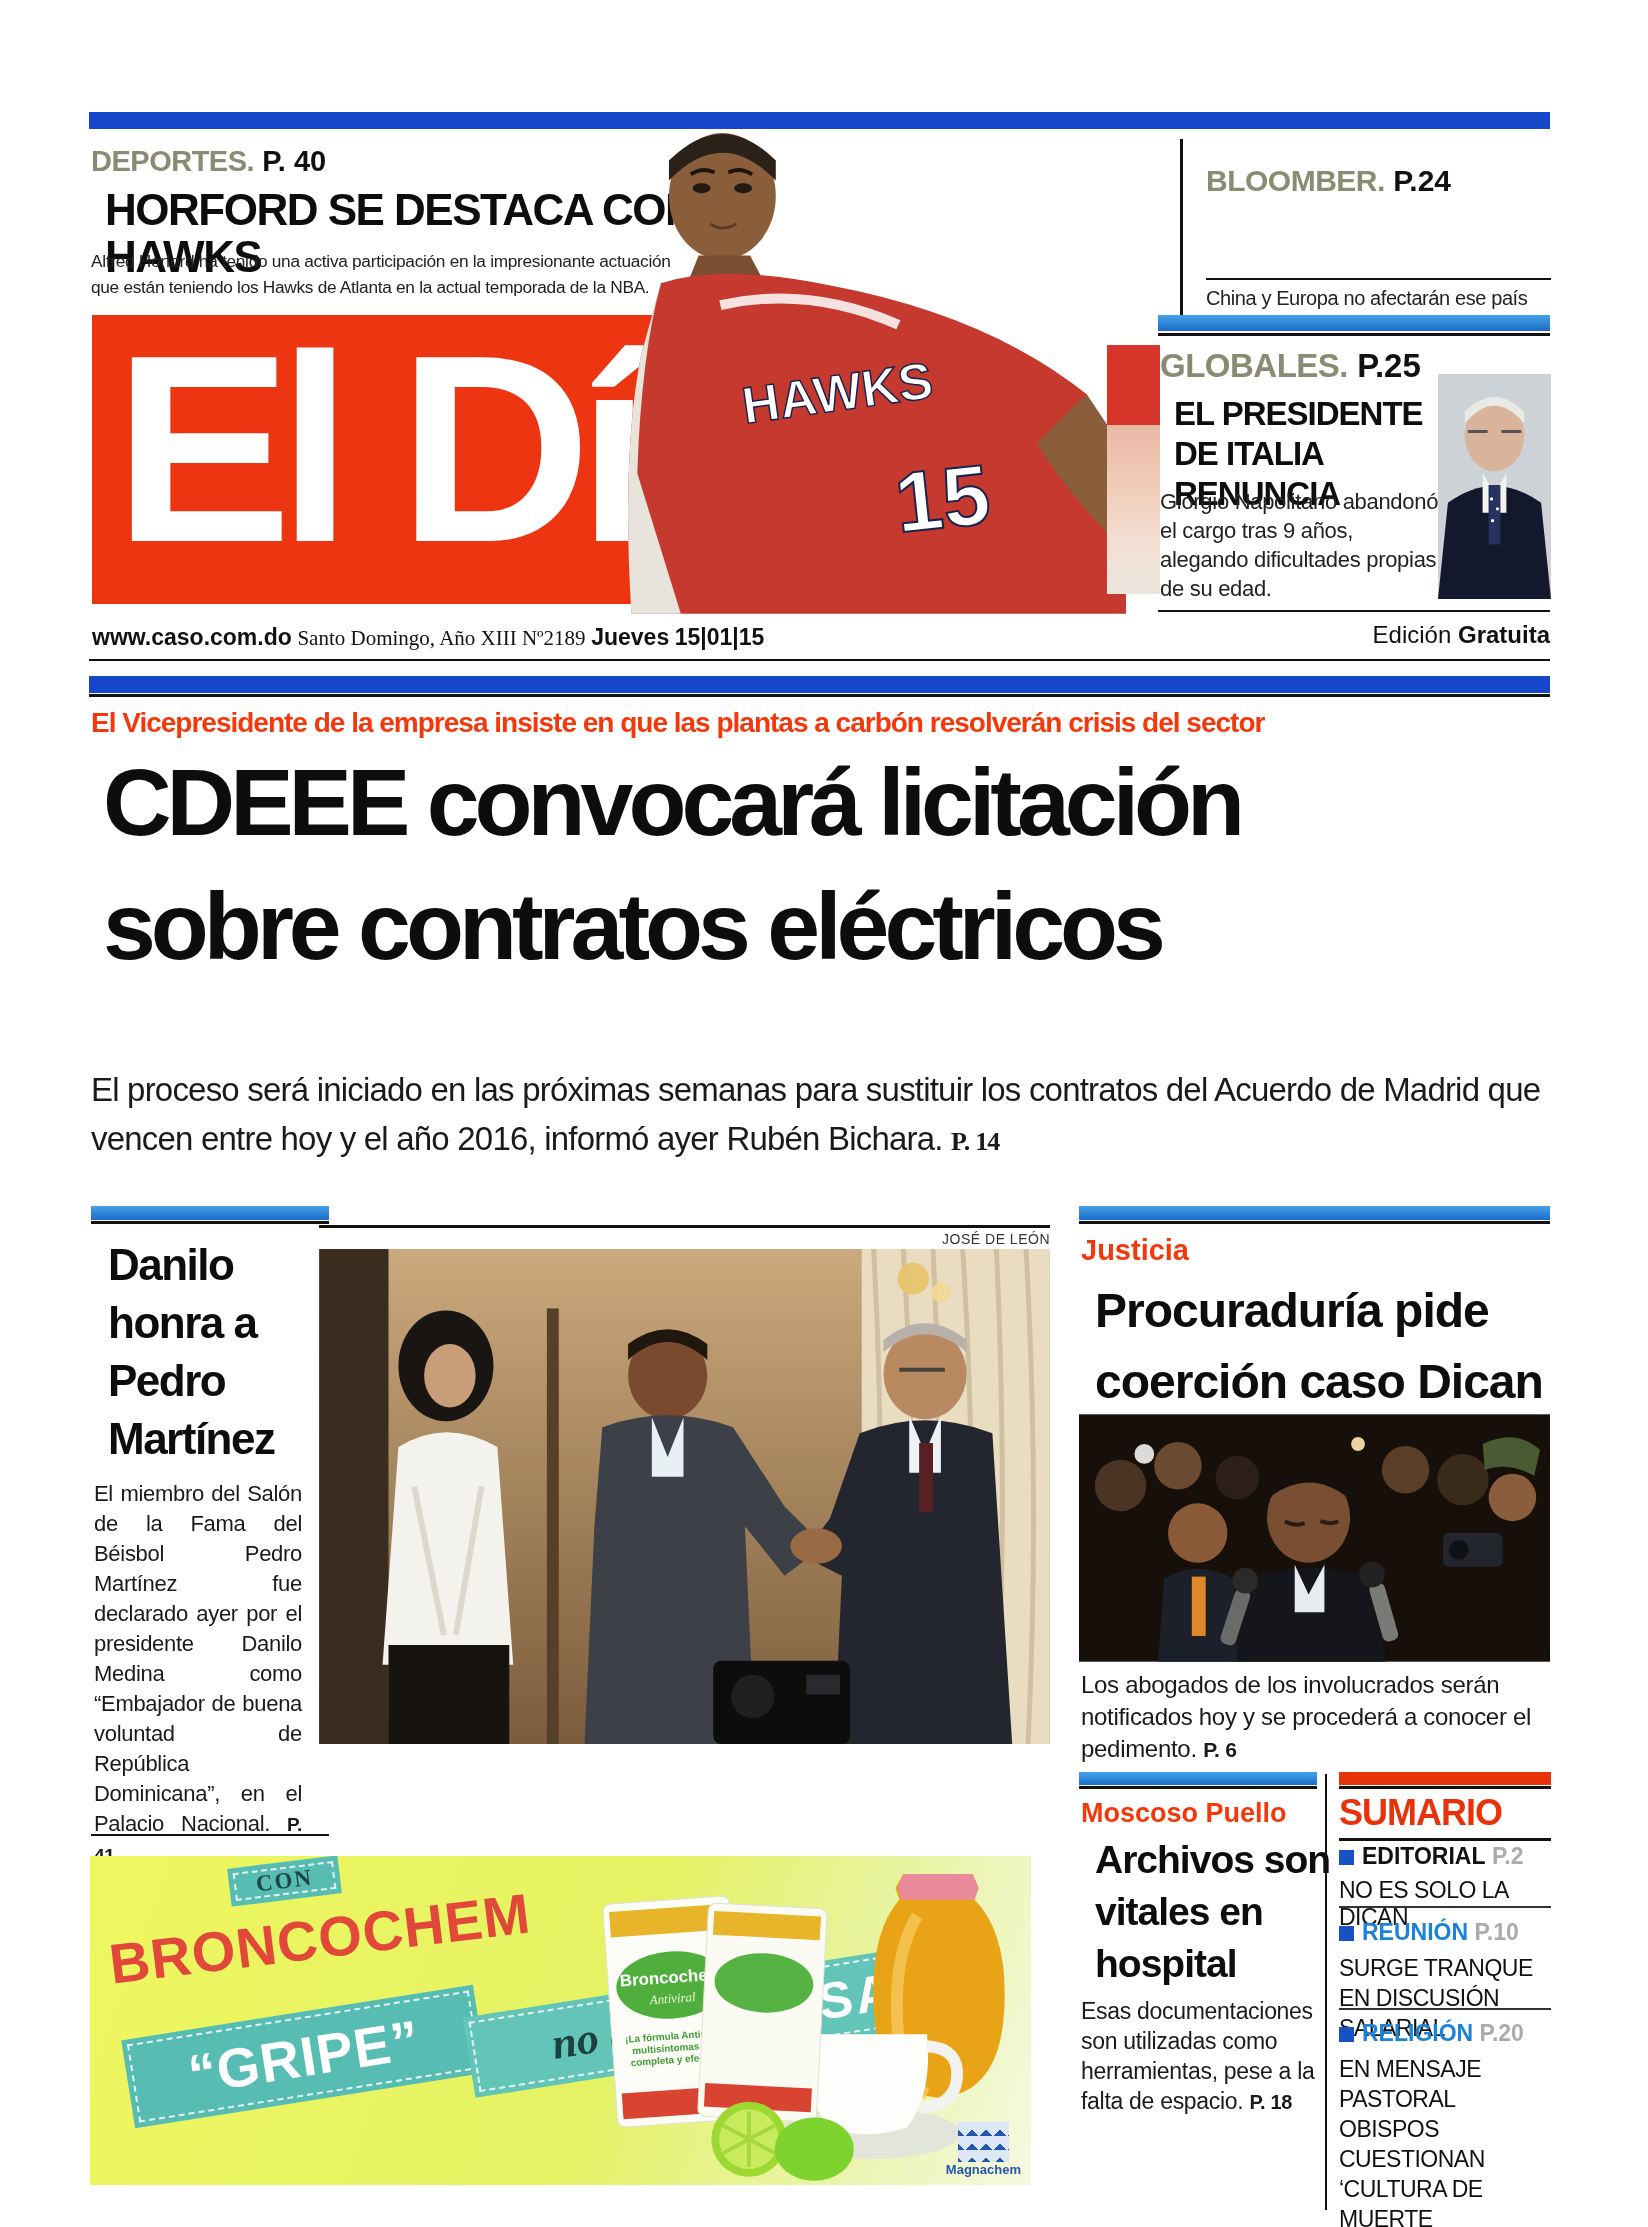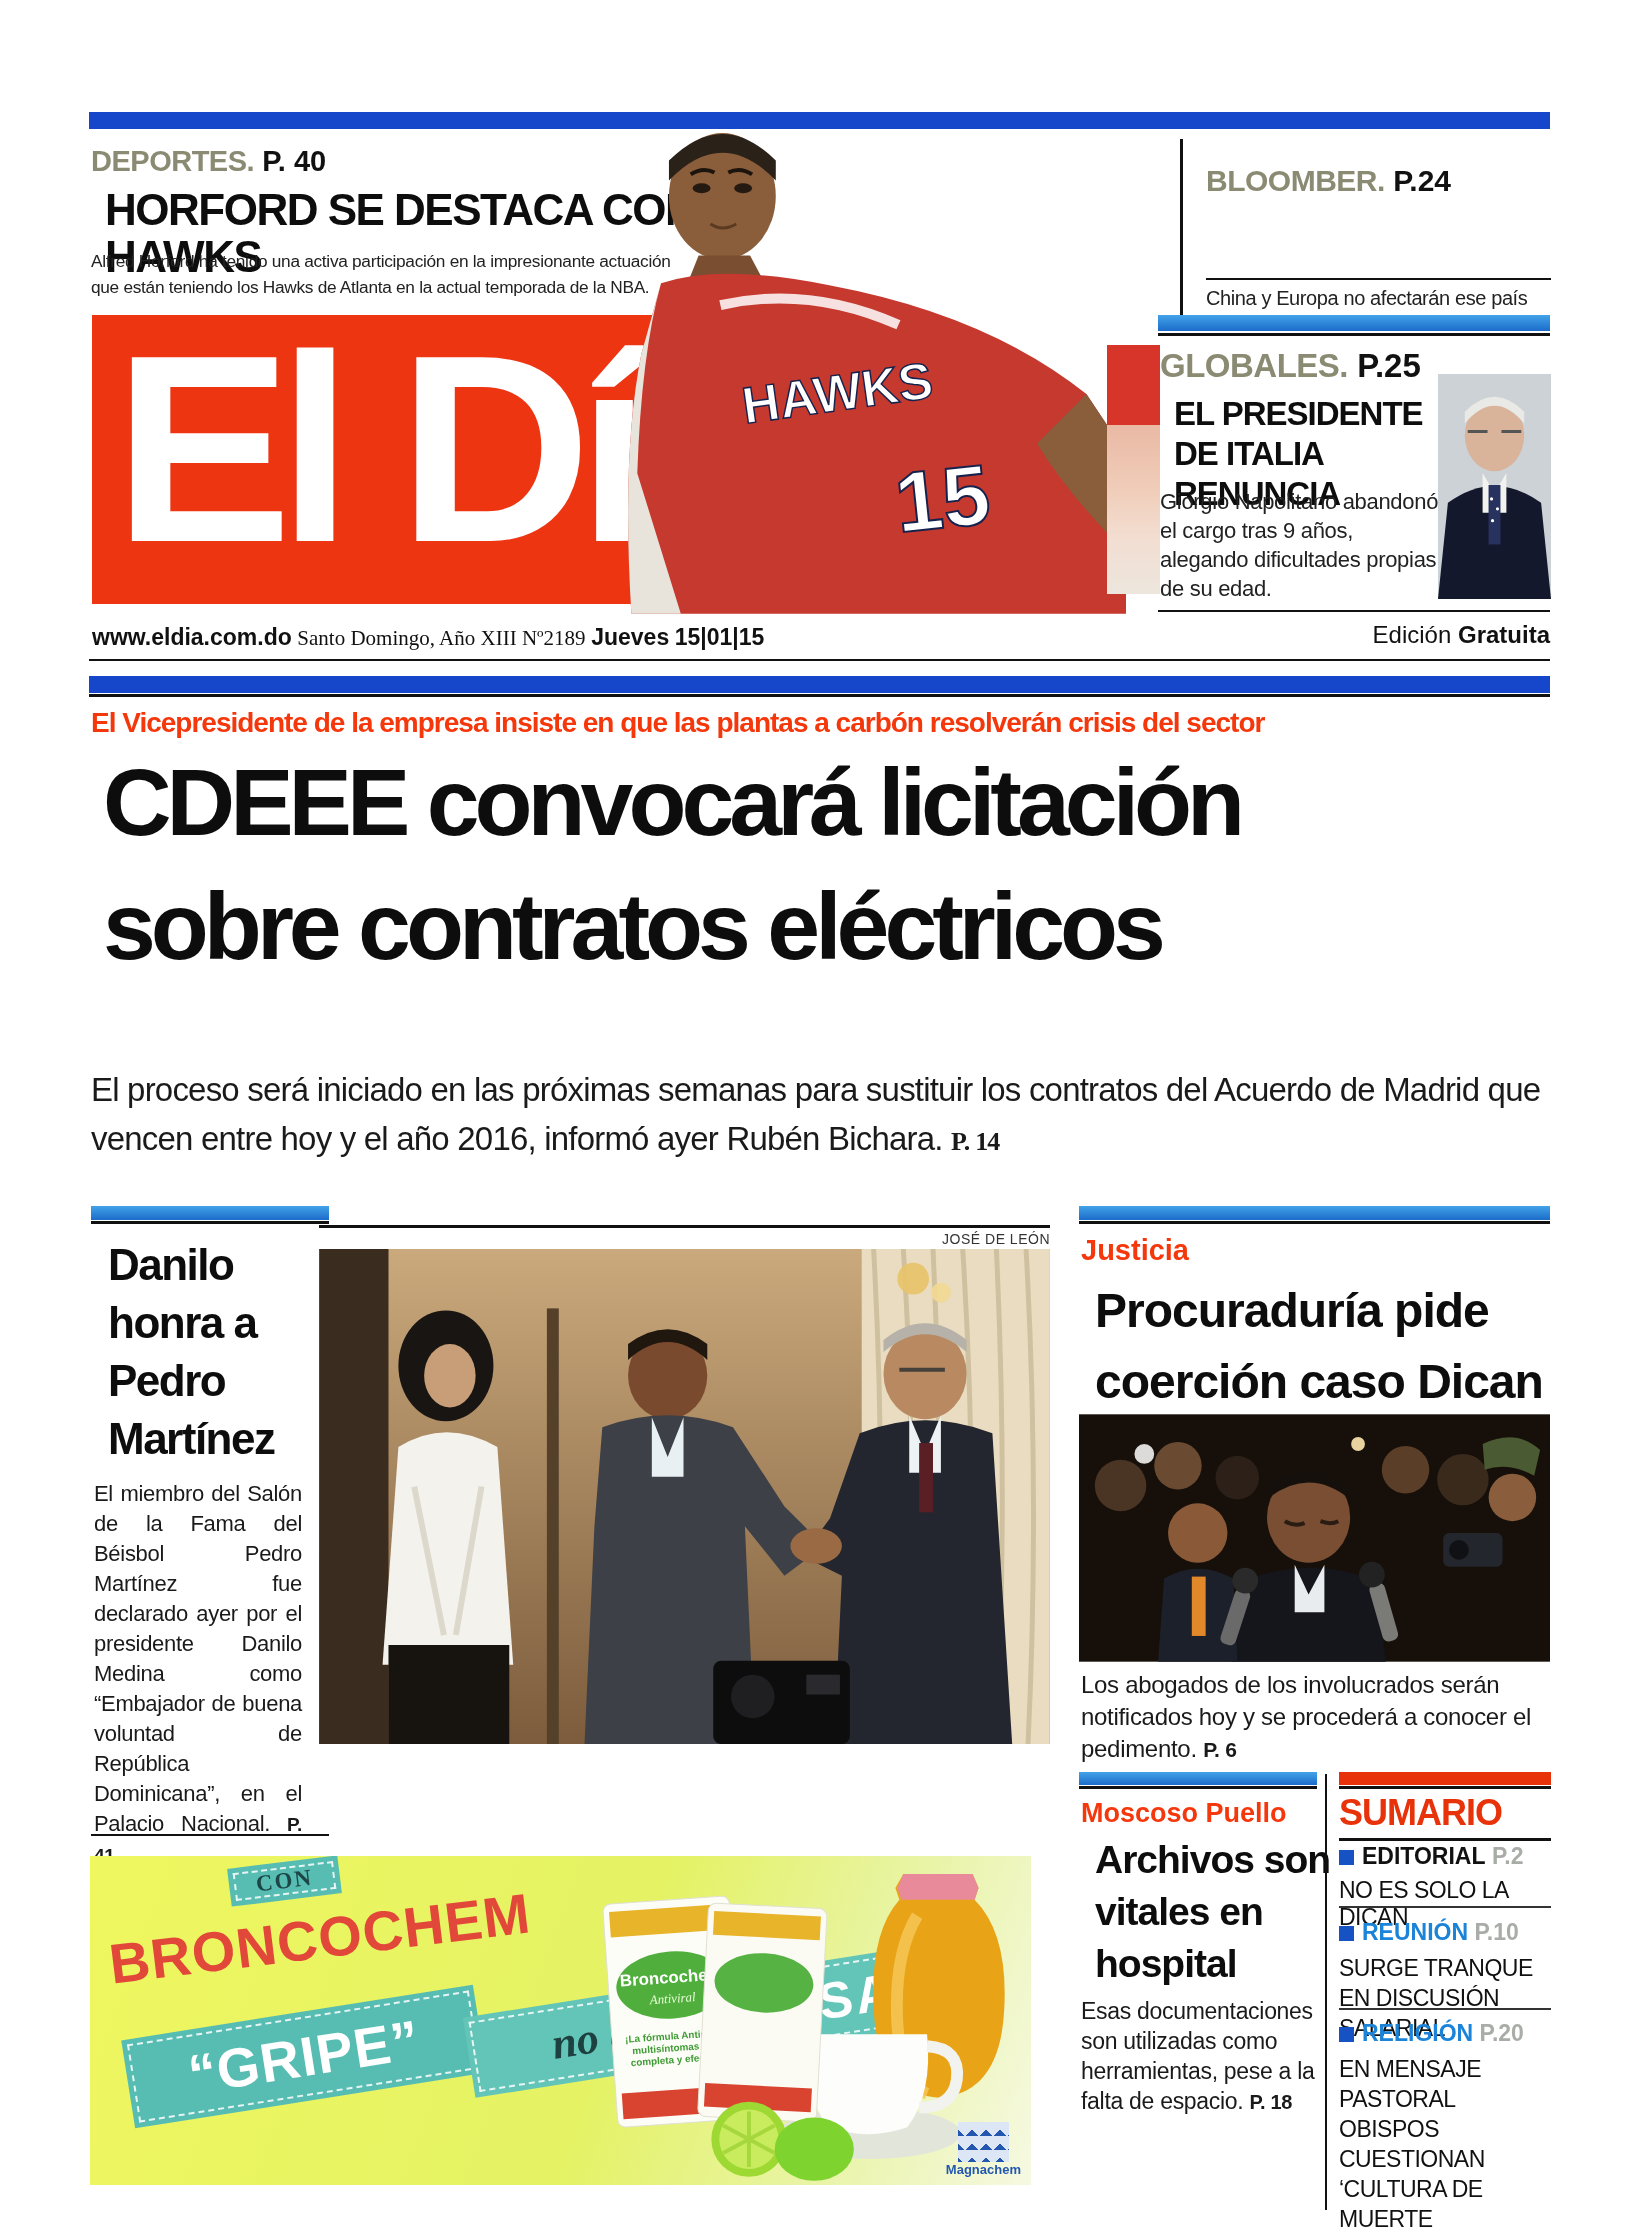--- a/index.html
+++ b/index.html
@@ -104,7 +104,7 @@
   </div>
 
   <div class="abs" style="left:92px;top:624px;font-size:20px;white-space:nowrap;">
-    <span class="bold" style="font-size:23px;">www.eldia.com.do</span>
+    <span class="bold" style="font-size:23px;">www.caso.com.do</span>
     <span class="serif" style="font-size:21px;">Santo Domingo, Año XIII Nº2189</span>
     <span class="bold" style="font-size:23px;">Jueves</span>
     <span class="bold" style="font-size:23px;">15|01|15</span>

